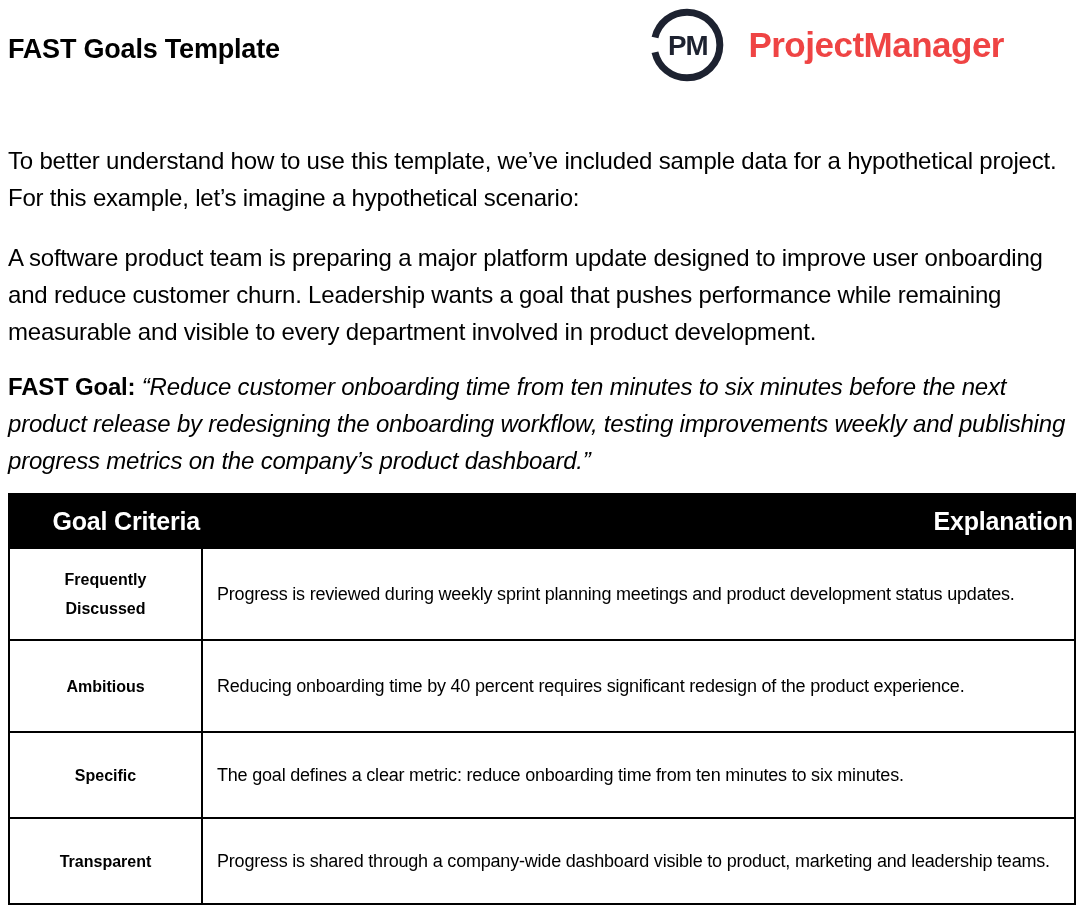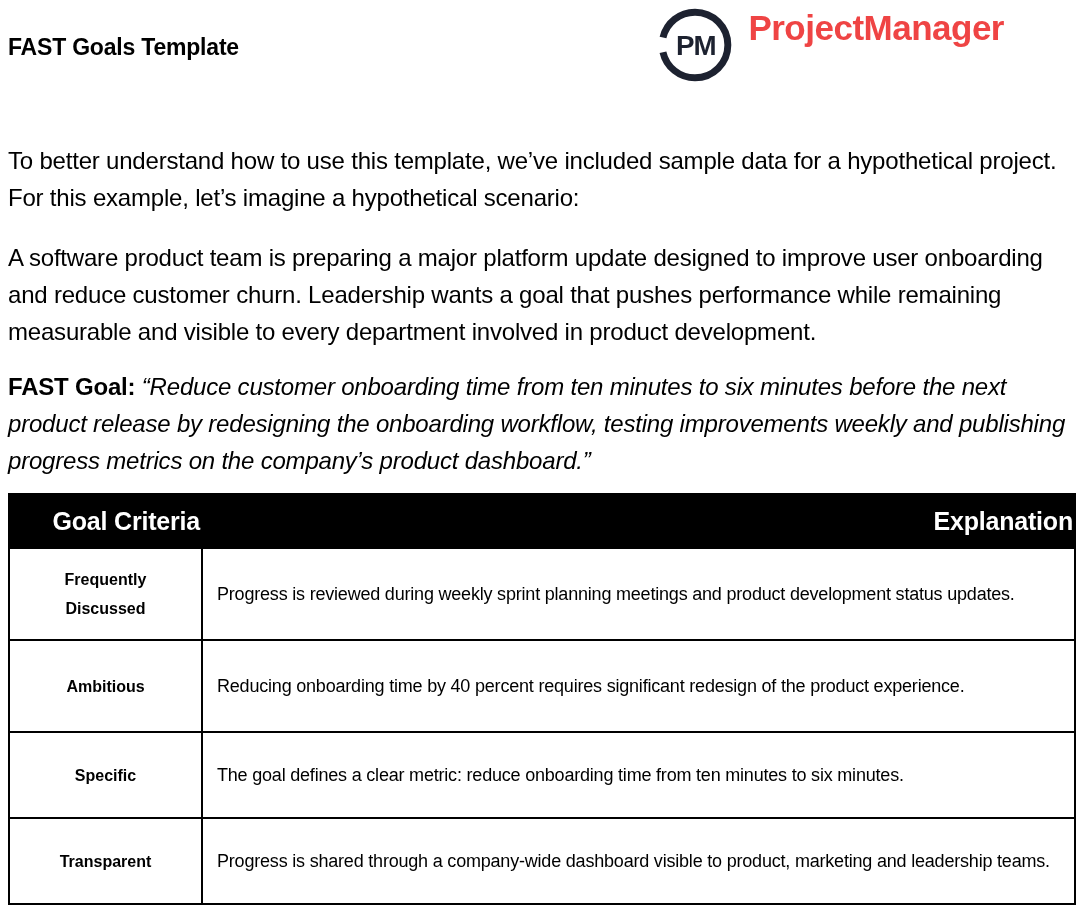--- a/index.html
+++ b/index.html
@@ -21,7 +21,7 @@
     padding-top: 8px;
   }
   .doc-title {
-    font-size: 23px;
+    font-size: 27px;
     font-weight: 700;
     letter-spacing: -0.2px;
     margin: 26px 0 0 0;

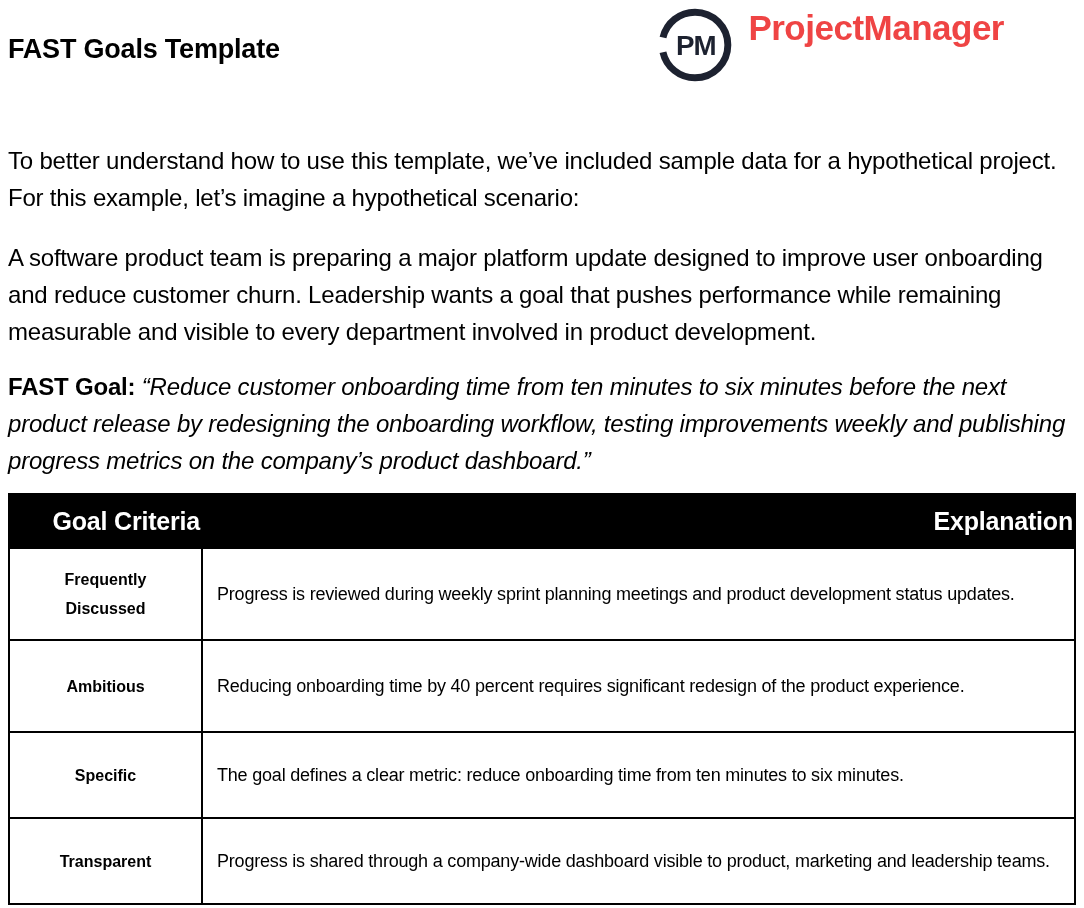--- a/index.html
+++ b/index.html
@@ -28,8 +28,8 @@
   }
   .logo {
     display: flex;
-    align-items: flex-start;
-    gap: 16px;
+    align-items: center;
+    gap: 24px;
     margin-right: 72px;
   }
   .logo-mark { display: inline-flex; }

